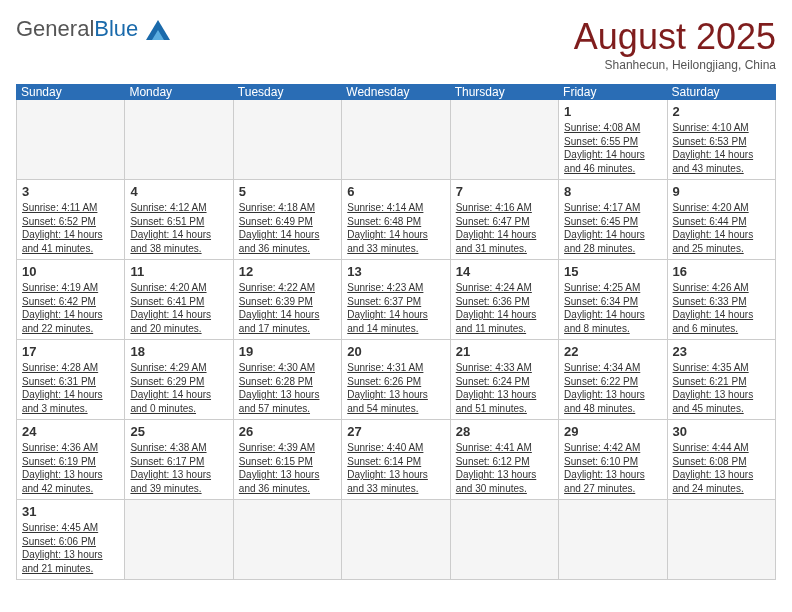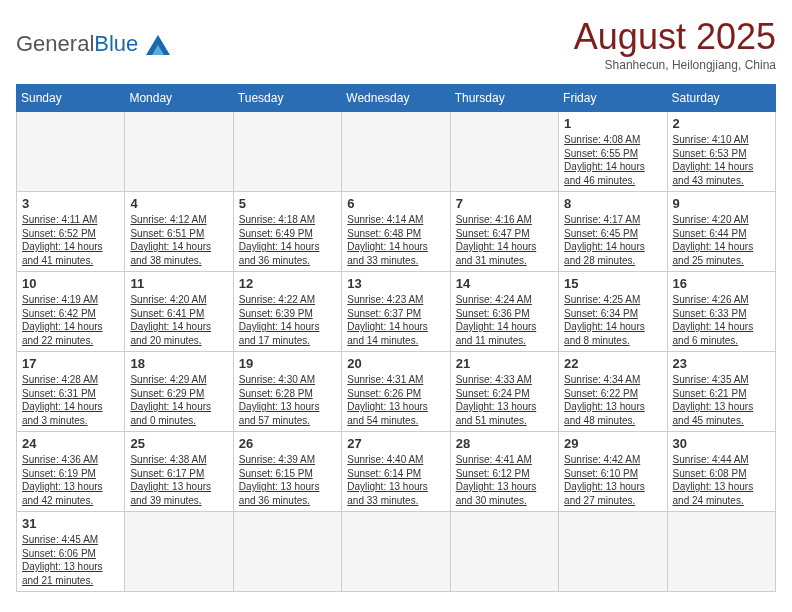--- a/index.html
+++ b/index.html
@@ -13,7 +13,7 @@
     .header-area {
       display: flex;
       justify-content: space-between;
-      align-items: center;
+      align-items: flex-start;
       margin-bottom: 12px;
     }
     .logo-area {

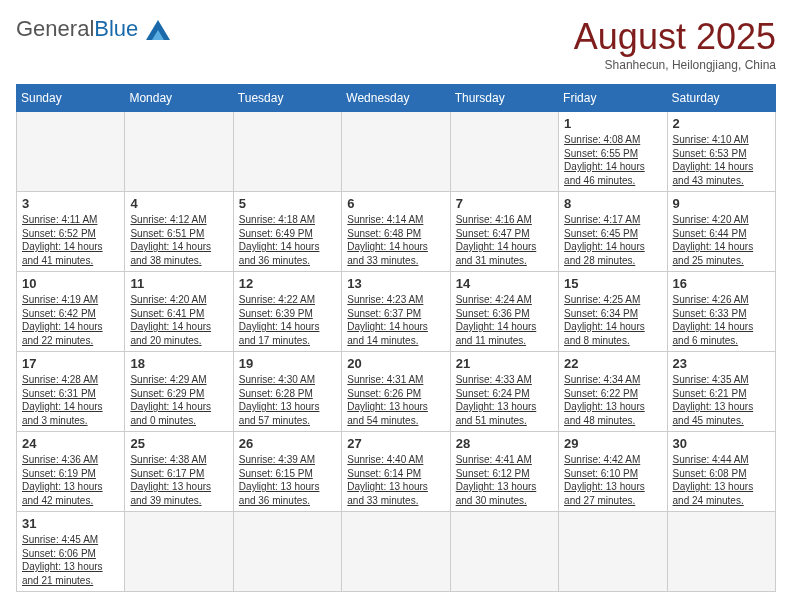--- a/index.html
+++ b/index.html
@@ -62,7 +62,7 @@
     .calendar-table th {
       background-color: #2a6db5;
       color: #fff;
-      padding: 6px 4px;
+      padding: 0 4px;
       text-align: left;
       font-size: 12px;
       font-weight: normal;

